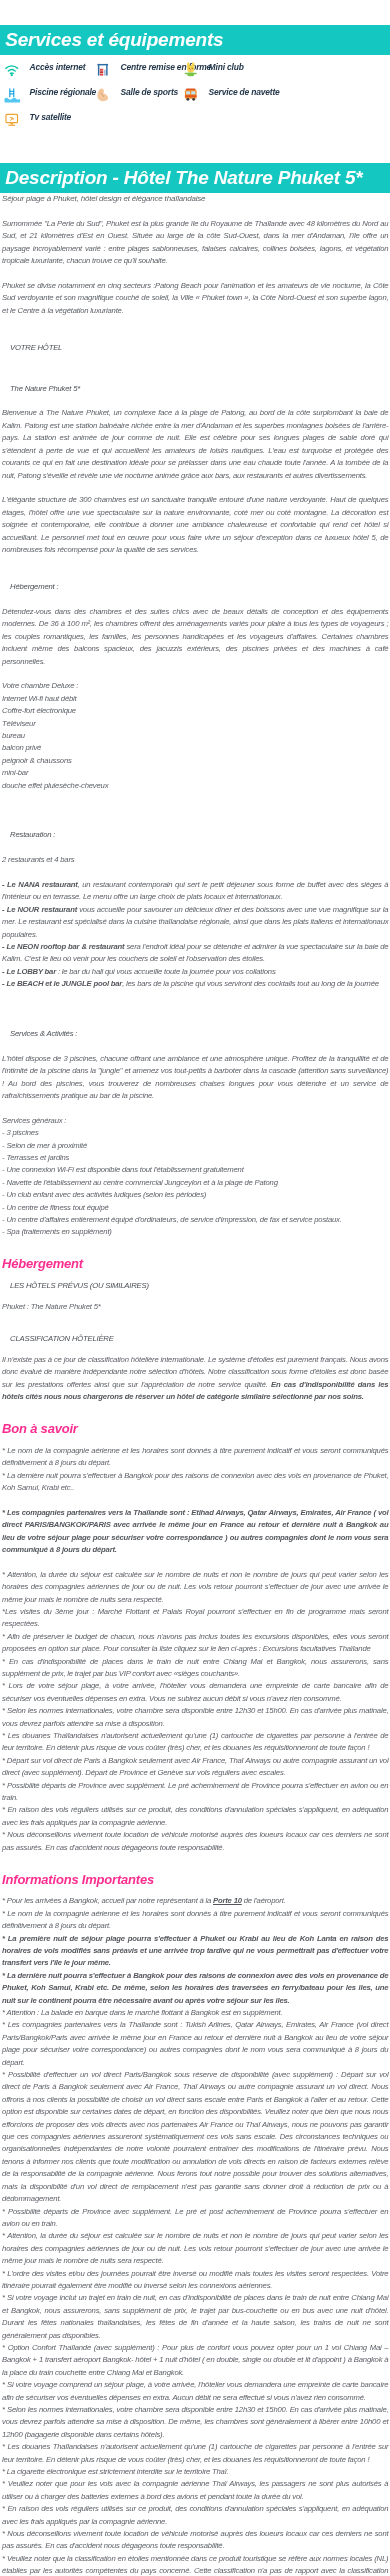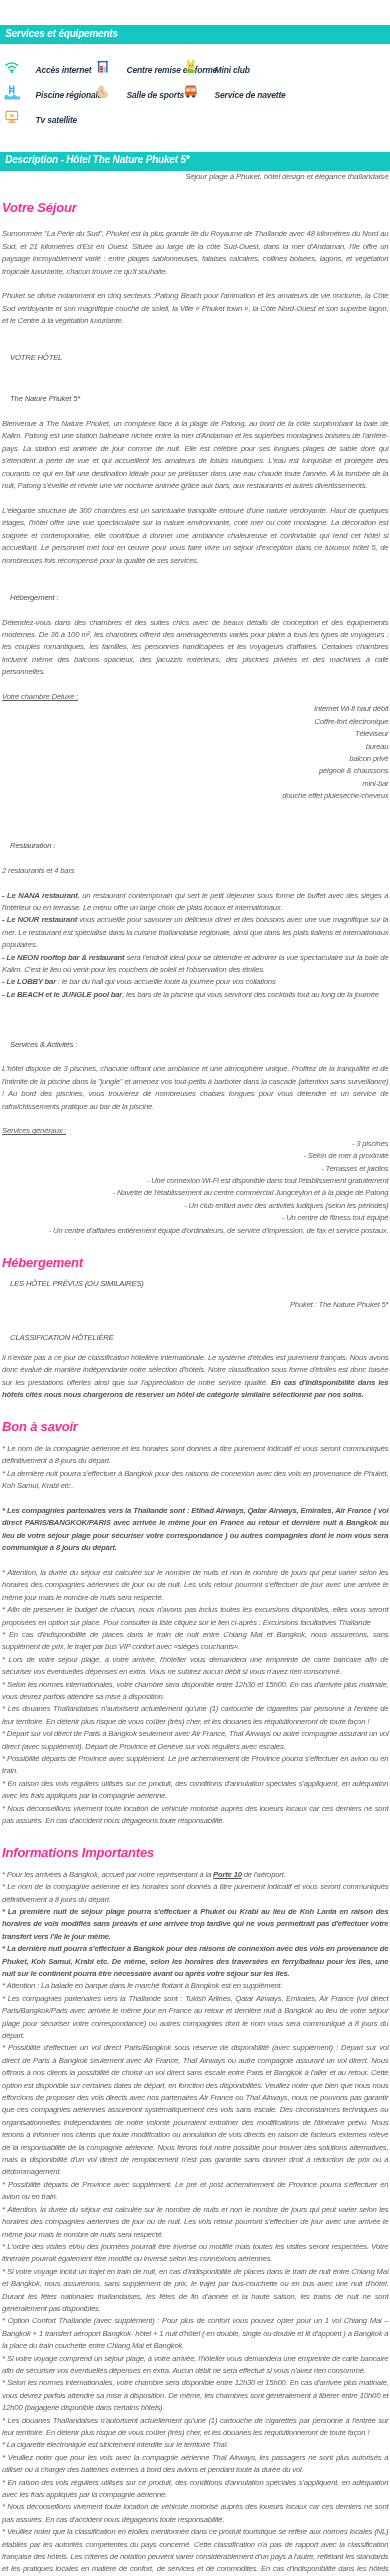--- a/index.html
+++ b/index.html
@@ -23,7 +23,7 @@
     color:#fff;
     font-weight:bold;
     font-style:italic;
-    font-size:10px;
+    font-size:19px;
     letter-spacing:-0.2px;
     padding:2.6px 5.2px 3.6px 5.2px;
     line-height:1.25;

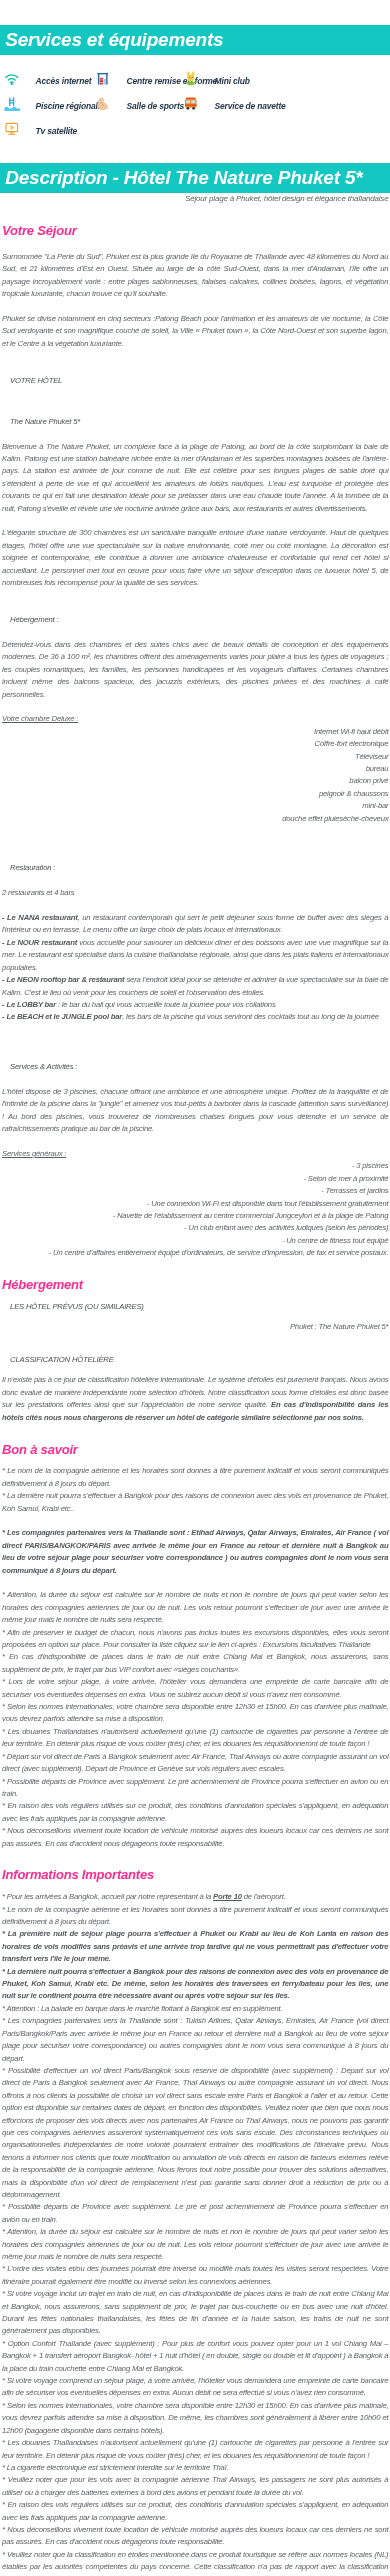--- a/index.html
+++ b/index.html
@@ -39,8 +39,8 @@
   }
   .service-item{
     display:flex;
-    align-items:flex-end;
-    gap:16px;
+    align-items:flex-start;
+    gap:10px;
     height:24px;
   }
   .service-item .icon{width:15.5px;height:15.5px;flex:0 0 15.5px;display:flex;align-items:center;justify-content:center;}

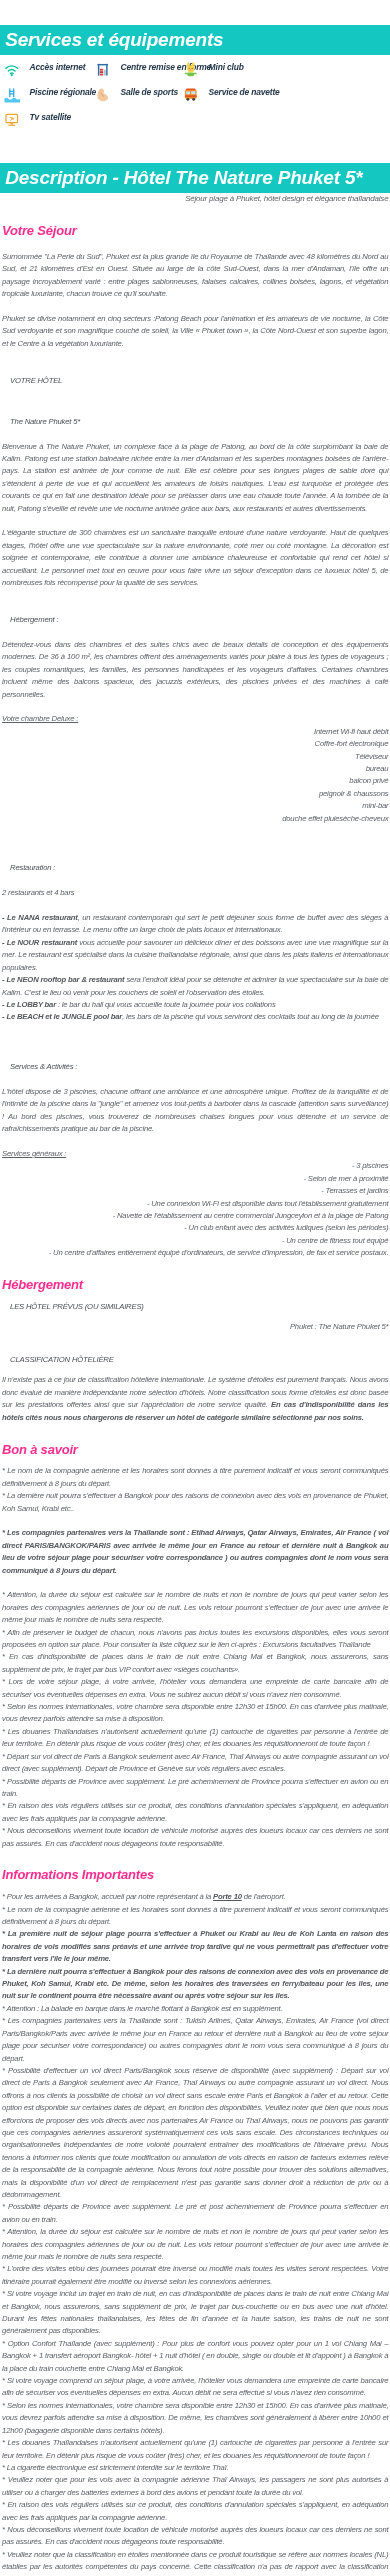--- a/index.html
+++ b/index.html
@@ -70,7 +70,7 @@
   .mt-xl{margin-top:25px;}
   .p{margin:12.4px 0 0 0;text-align:justify;}
   .p-tight{margin:0;text-align:justify;}
-  .line{margin:0;text-align:right;}
+  .line{margin:0;}
   .gap{height:12.4px;}
   .b-para{font-weight:bold;color:#55585e;}
   b{color:#54575c;}

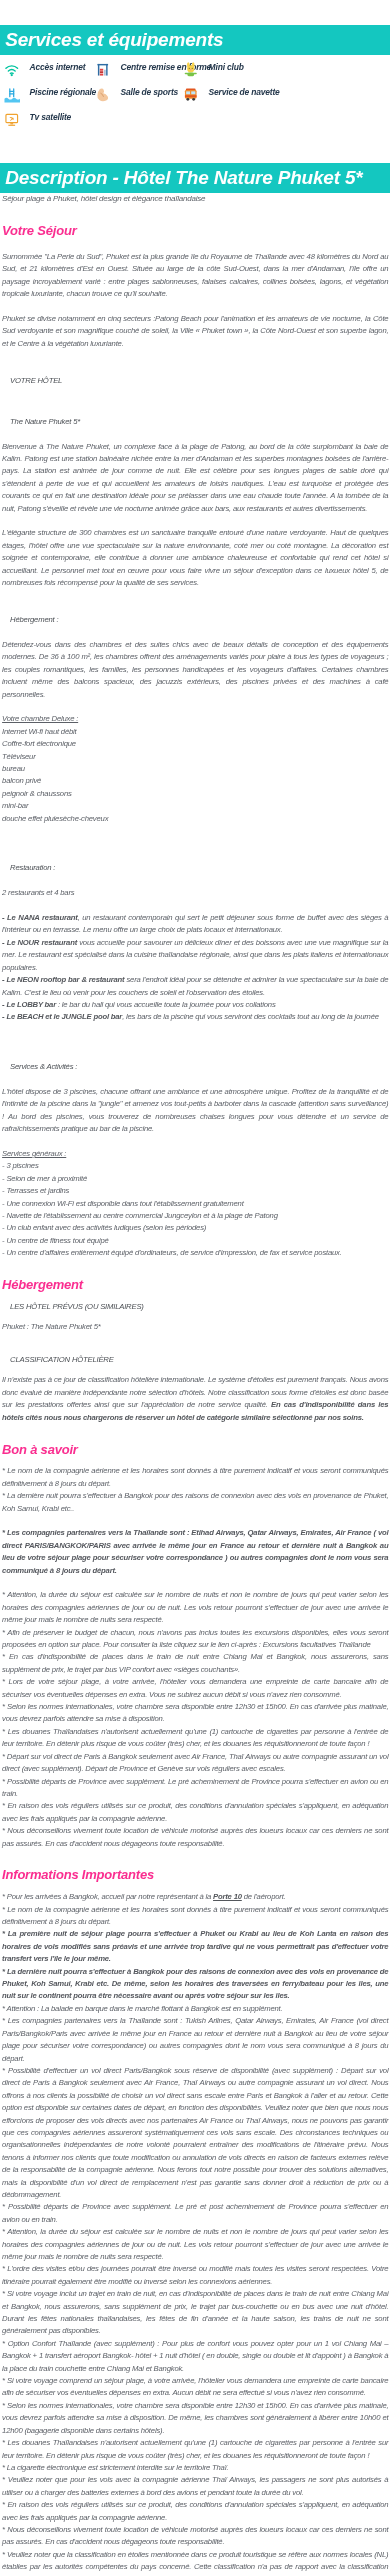--- a/index.html
+++ b/index.html
@@ -194,7 +194,6 @@
 
   <div class="content">
       <div class="blk line intro">Séjour plage à Phuket, hôtel design et élégance thaïlandaise</div>
-      <div class="blk h-pink">Votre Séjour</div>
       <div class="blk p">Surnommée "La Perle du Sud", Phuket est la plus grande île du Royaume de Thaïlande avec 48 kilomètres du Nord au Sud, et 21 kilomètres d'Est en Ouest. Située au large de la côte Sud-Ouest, dans la mer d'Andaman, l'île offre un paysage incroyablement varié : entre plages sablonneuses, falaises calcaires, collines boisées, lagons, et végétation tropicale luxuriante, chacun trouve ce qu'il souhaite.</div>
       <div class="blk p">Phuket se divise notamment en cinq secteurs :Patong Beach pour l'animation et les amateurs de vie nocturne, la Côte Sud verdoyante et son magnifique couché de soleil, la Ville « Phuket town », la Côte Nord-Ouest et son superbe lagon, et le Centre à la végétation luxuriante.</div>
       <div class="blk gap"></div>

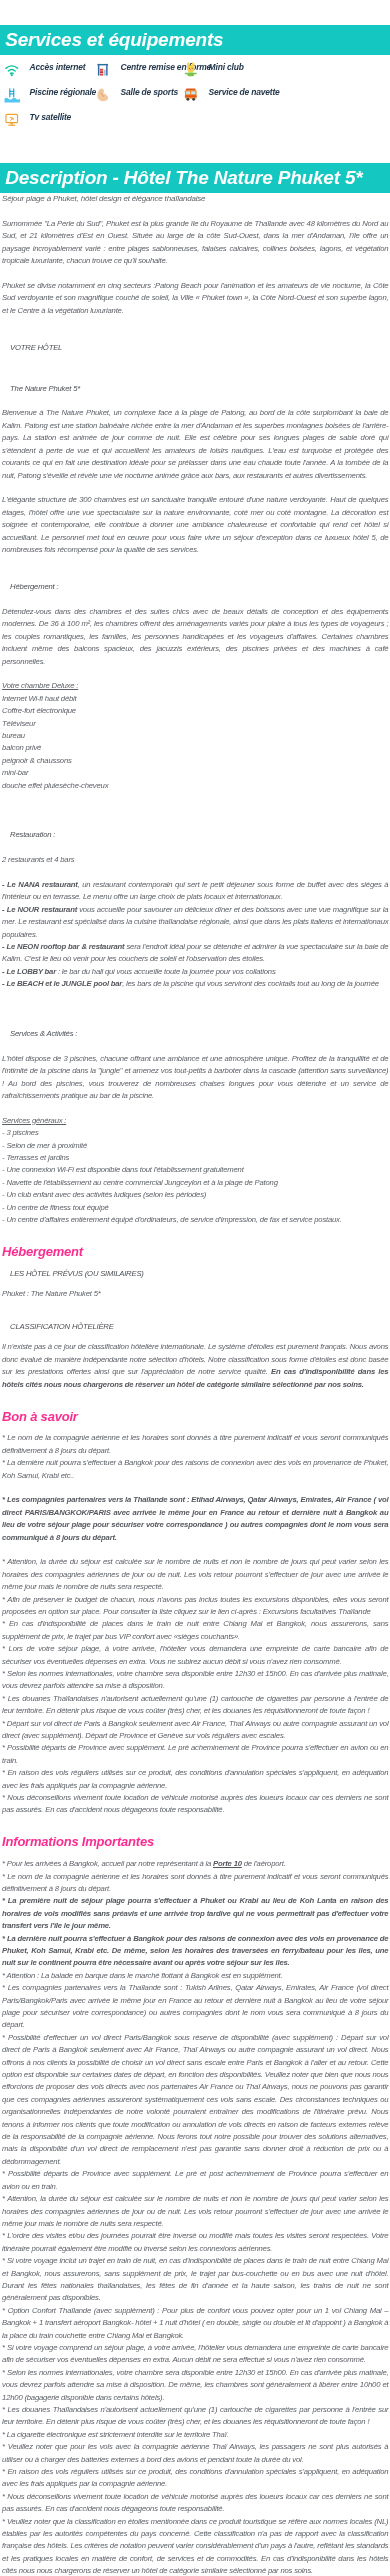--- a/index.html
+++ b/index.html
@@ -65,7 +65,7 @@
     margin:17.5px 0 8.2px 0;
   }
   .bold-line{font-weight:normal;color:var(--bold);margin:8px;}
-  .h-underline{text-decoration:underline;margin:0;}
+  .h-underline{margin:0;}
   .mt-lg{margin-top:12.4px;}
   .mt-xl{margin-top:25px;}
   .p{margin:12.4px 0 0 0;text-align:justify;}

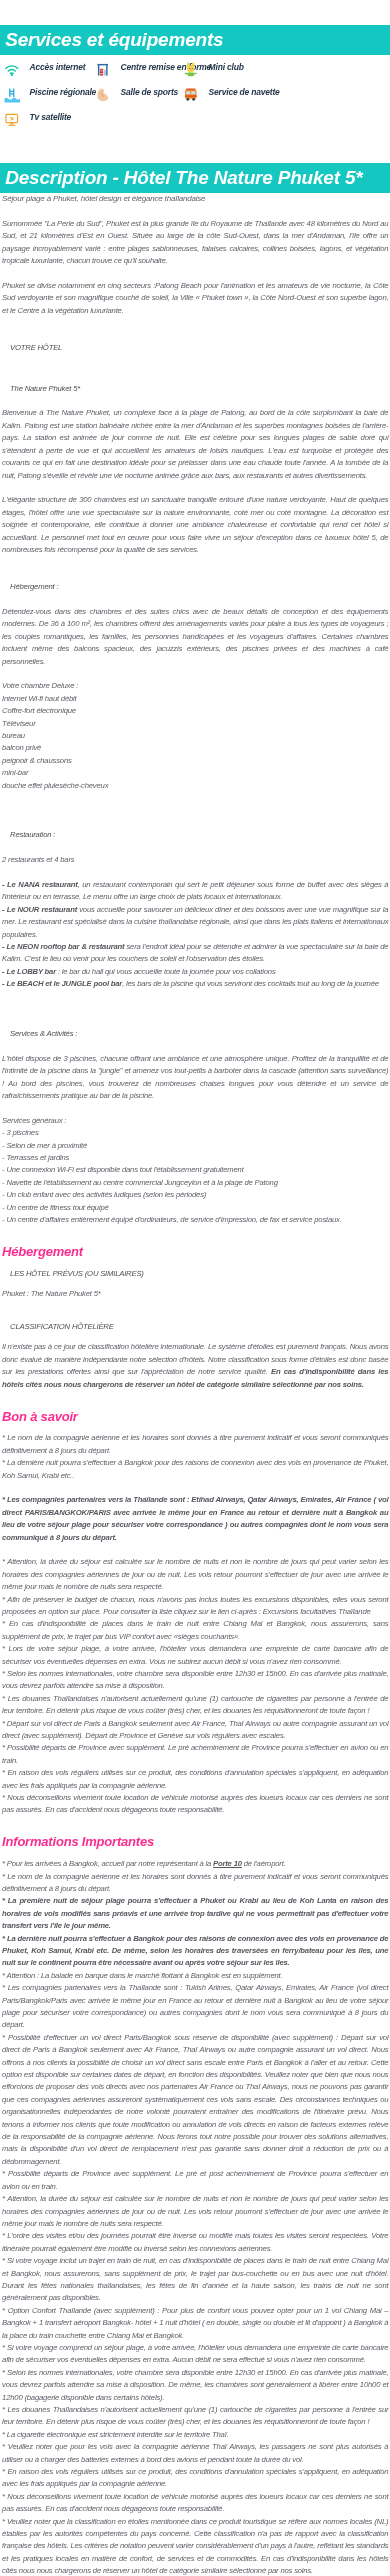--- a/index.html
+++ b/index.html
@@ -236,6 +236,7 @@
       <div class="blk line">- Un club enfant avec des activités ludiques (selon les périodes)</div>
       <div class="blk line">- Un centre de fitness tout équipé</div>
       <div class="blk line">- Un centre d'affaires entièrement équipé d'ordinateurs, de service d'impression, de fax et service postaux.</div>
+      <div class="blk line">- Spa (traitements en supplément)</div>
       <div class="blk h-pink">Hébergement</div>
       <div class="blk bold-line">LES HÔTEL PRÉVUS (OU SIMILAIRES)</div>
       <div class="blk line">Phuket : The Nature Phuket 5*</div>

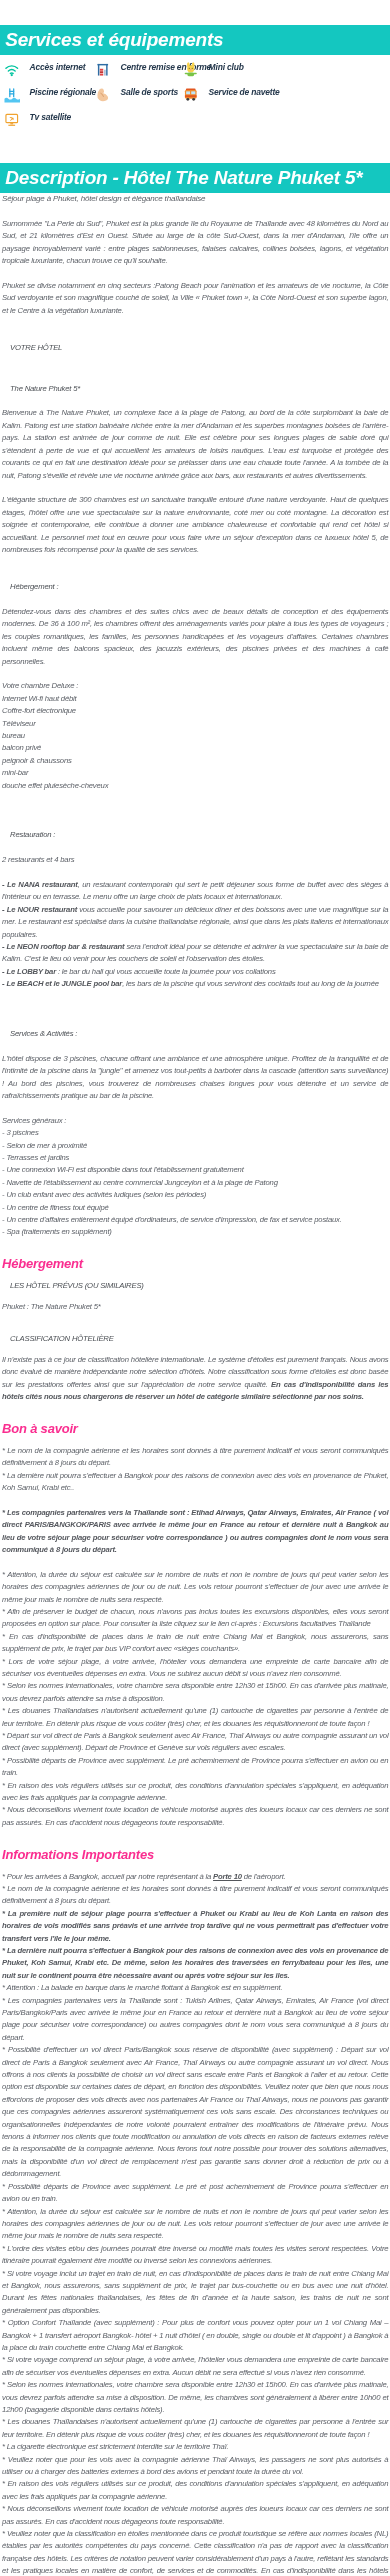--- a/index.html
+++ b/index.html
@@ -238,7 +238,7 @@
       <div class="blk line">- Un centre d'affaires entièrement équipé d'ordinateurs, de service d'impression, de fax et service postaux.</div>
       <div class="blk line">- Spa (traitements en supplément)</div>
       <div class="blk h-pink">Hébergement</div>
-      <div class="blk bold-line">LES HÔTEL PRÉVUS (OU SIMILAIRES)</div>
+      <div class="blk bold-line">LES HÔTELS PRÉVUS (OU SIMILAIRES)</div>
       <div class="blk line">Phuket : The Nature Phuket 5*</div>
       <div class="blk gap"></div>
       <div class="blk bold-line">CLASSIFICATION HÔTELIÈRE</div>

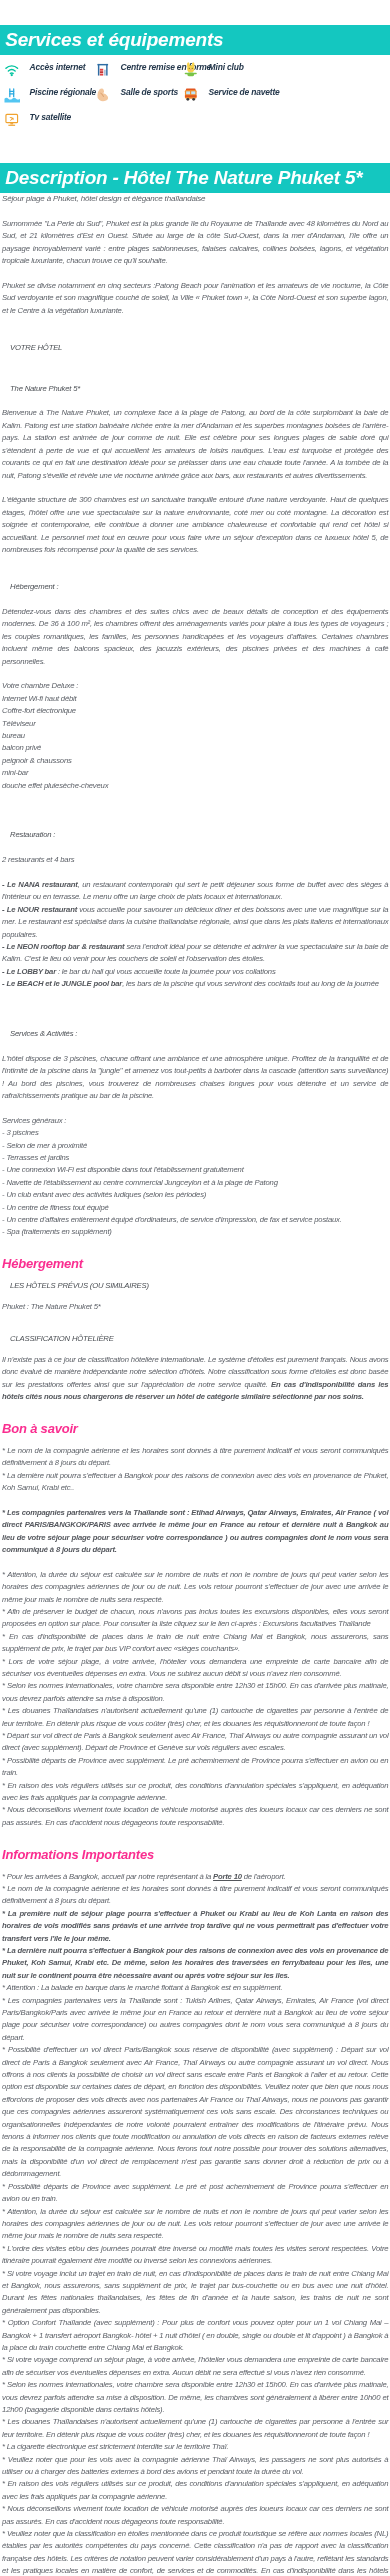--- a/index.html
+++ b/index.html
@@ -250,6 +250,7 @@
       <div class="blk p-tight b-para">* Les compagnies partenaires vers la Thaïlande sont : Etihad Airways, Qatar Airways, Emirates, Air France ( vol direct PARIS/BANGKOK/PARIS avec arrivée le même jour en France au retour et dernière nuit à Bangkok au lieu de votre séjour plage pour sécuriser votre correspondance ) ou autres compagnies dont le nom vous sera communiqué à 8 jours du départ.</div>
       <div class="blk gap"></div>
       <div class="blk p-tight">* Attention, la durée du séjour est calculée sur le nombre de nuits et non le nombre de jours qui peut varier selon les horaires des compagnies aériennes de jour ou de nuit. Les vols retour pourront s'effectuer de jour avec une arrivée le même jour mais le nombre de nuits sera respecté.</div>
+      <div class="blk p-tight">*Les visites du 3ème jour : Marché Flottant et Palais Royal pourront s'effectuer en fin de programme mais seront respectées.</div>
       <div class="blk p-tight"><span>* Afin de préserver le budget de chacun, nous n'avons pas inclus toutes les excursions disponibles, elles vous seront proposées en option sur place. Pour consulter la liste cliquez sur le lien ci-après : </span><span class="textlink">Excursions facultatives Thaïlande</span></div>
       <div class="blk p-tight">* En cas d'indisponibilité de places dans le train de nuit entre Chiang Mai et Bangkok, nous assurerons, sans supplément de prix, le trajet par bus VIP confort avec «sièges couchants».</div>
       <div class="blk p-tight">* Lors de votre séjour plage, à votre arrivée, l'hôtelier vous demandera une empreinte de carte bancaire afin de sécuriser vos éventuelles dépenses en extra. Vous ne subirez aucun débit si vous n'avez rien consommé.</div>

